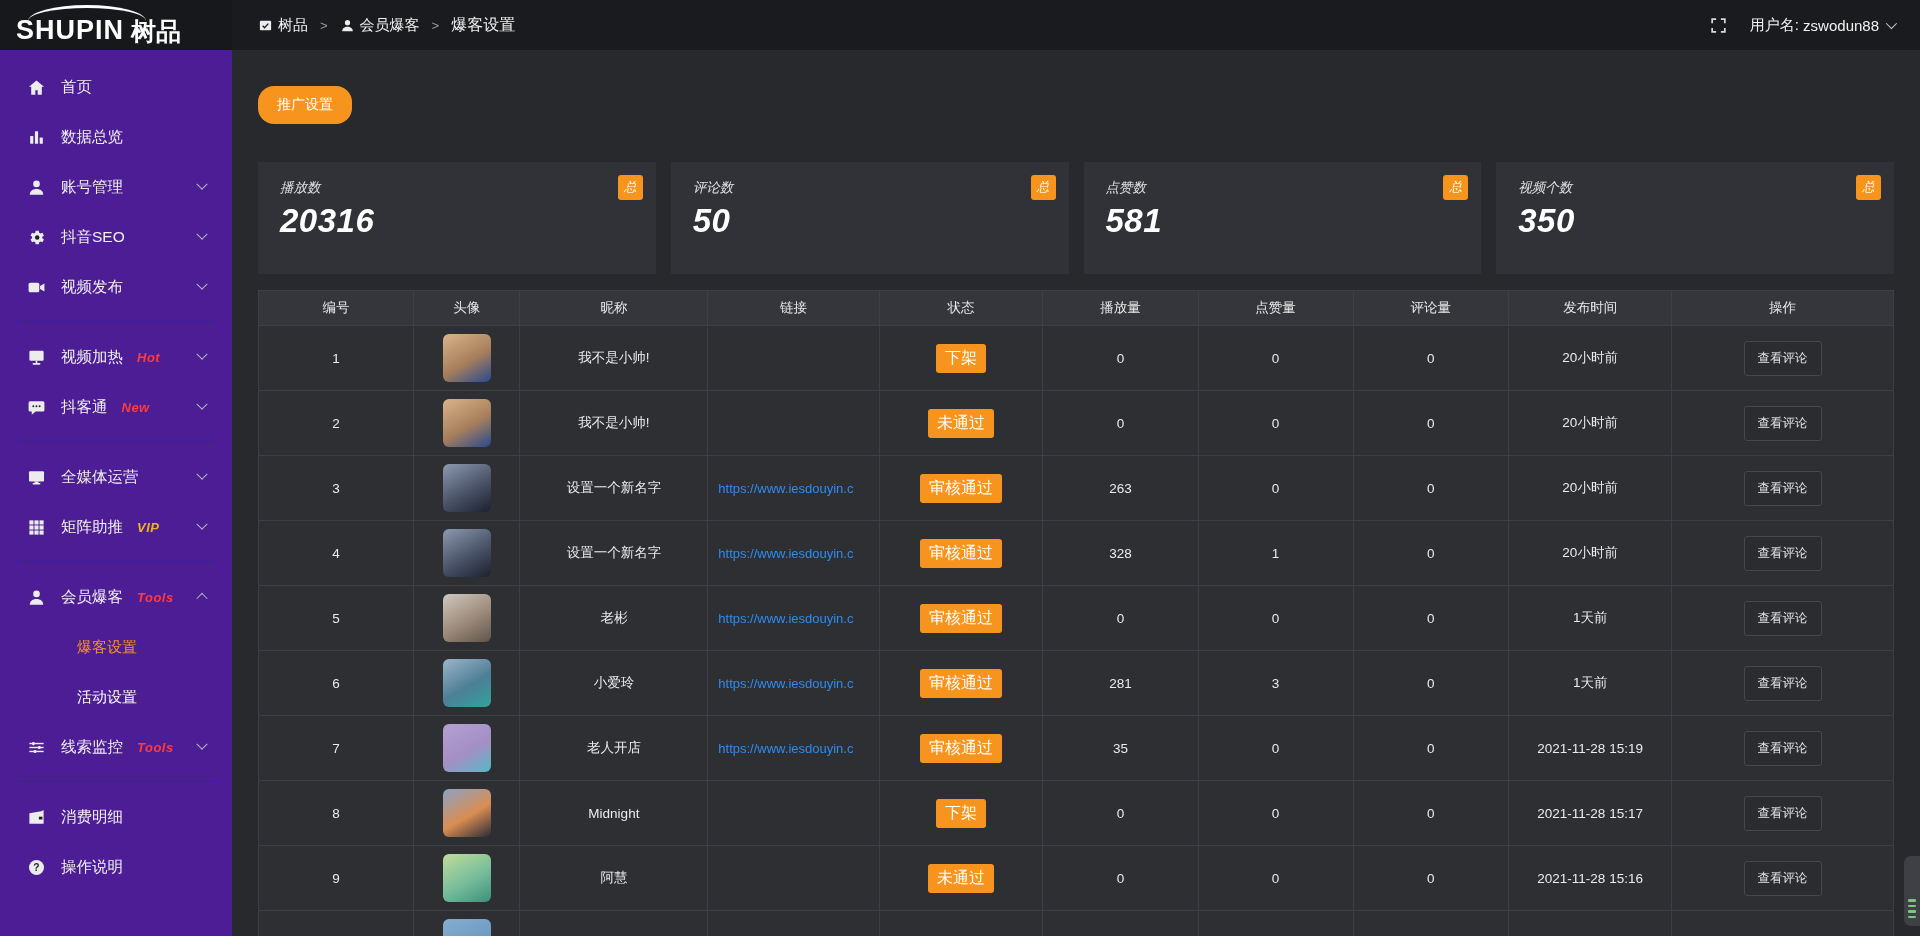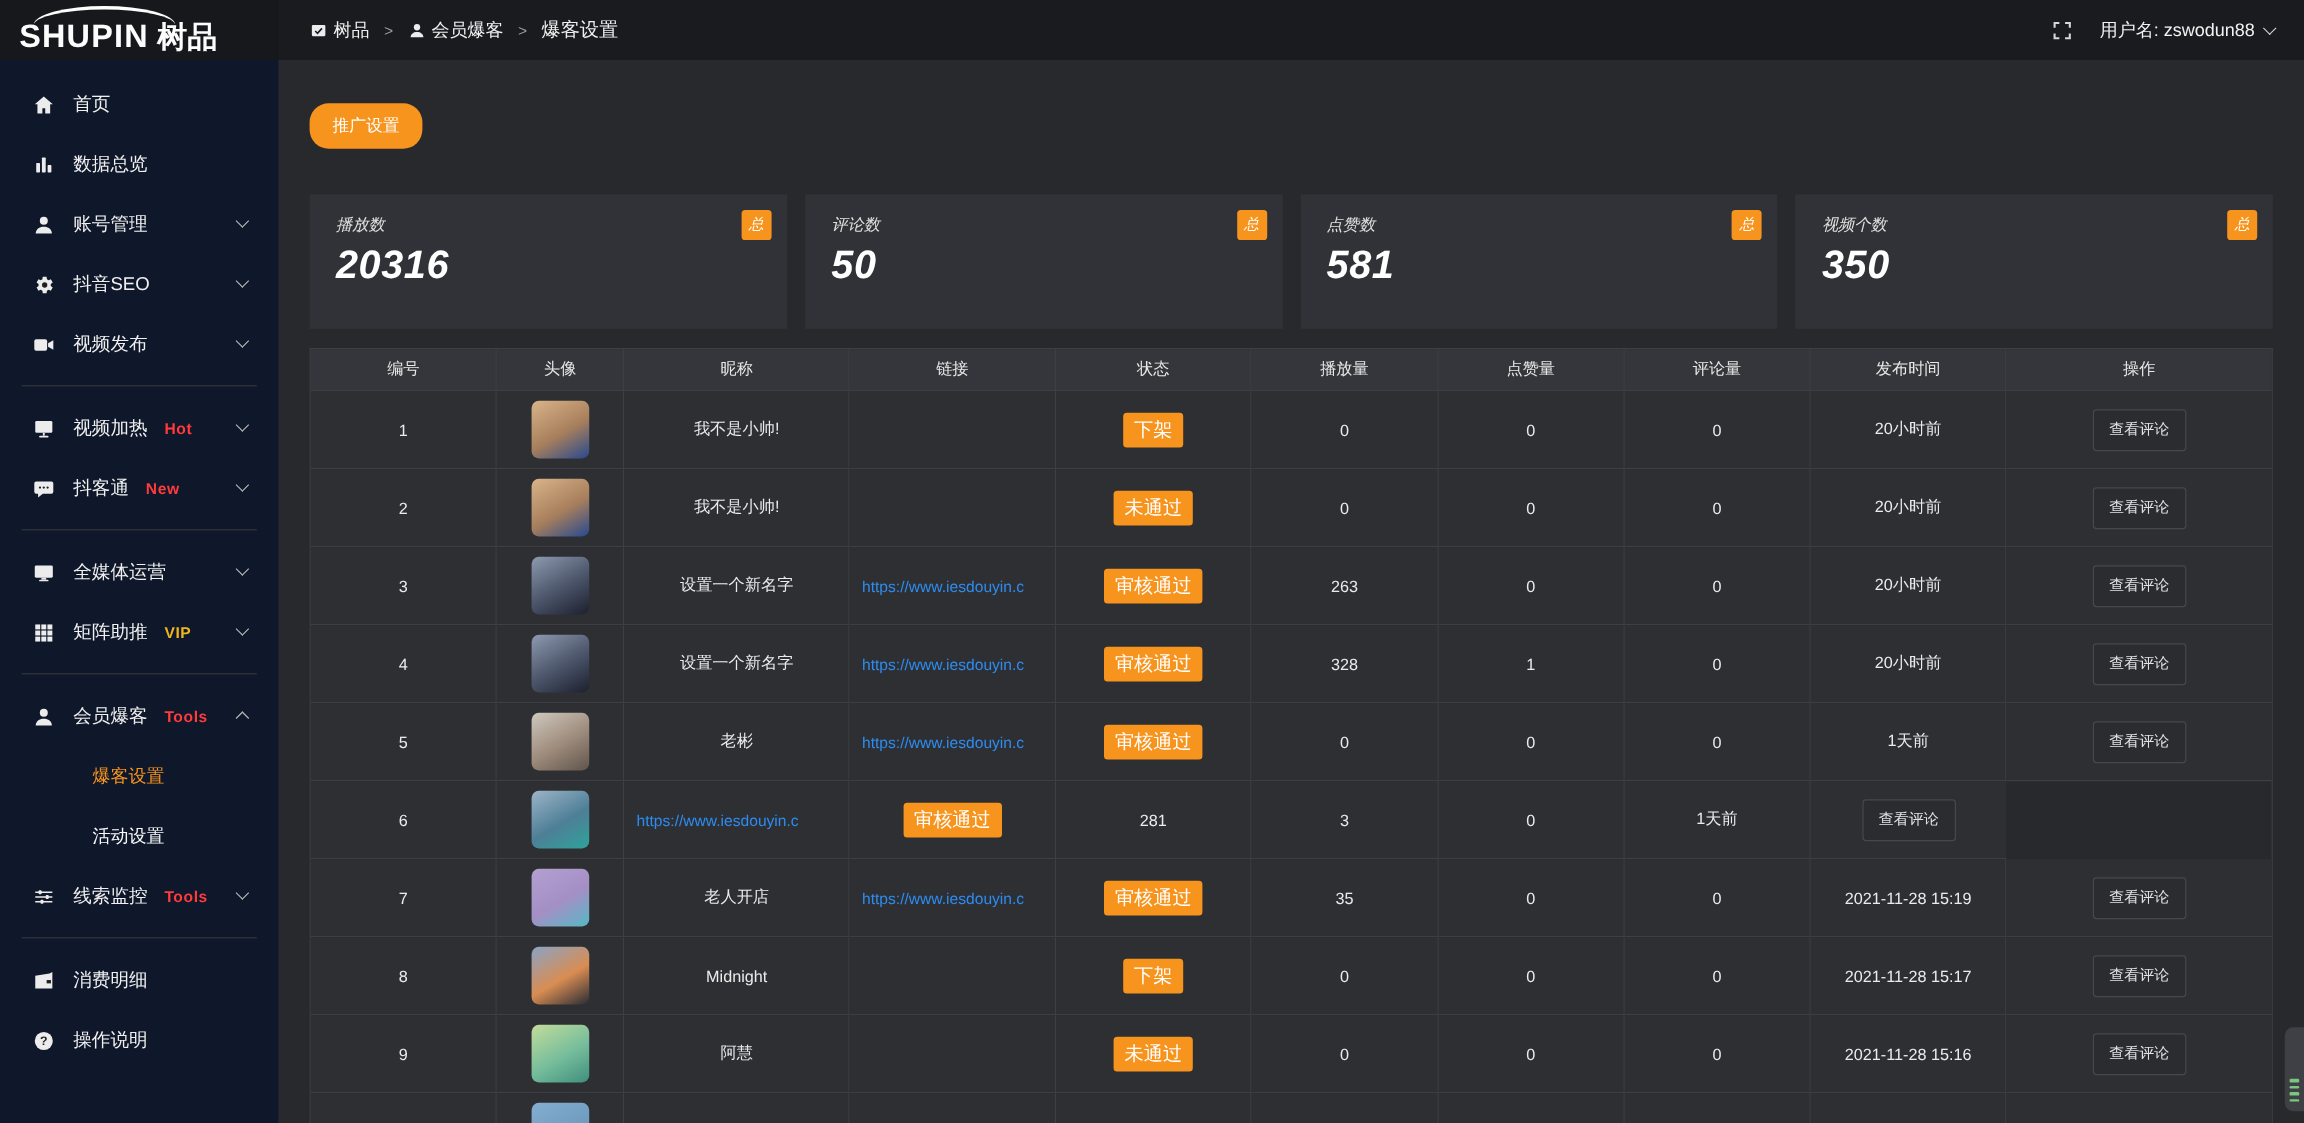--- a/index.html
+++ b/index.html
@@ -43,7 +43,7 @@
   
   .sidebar {
     position:absolute; top:50px; left:0; width:232px; height:886px;
-    background:#0f172a; padding-top:12px; overflow:hidden;
+    background:#4c1d95; padding-top:12px; overflow:hidden;
   }
   .menu-item {
     height:50px; display:flex; align-items:center; padding-left:27px;

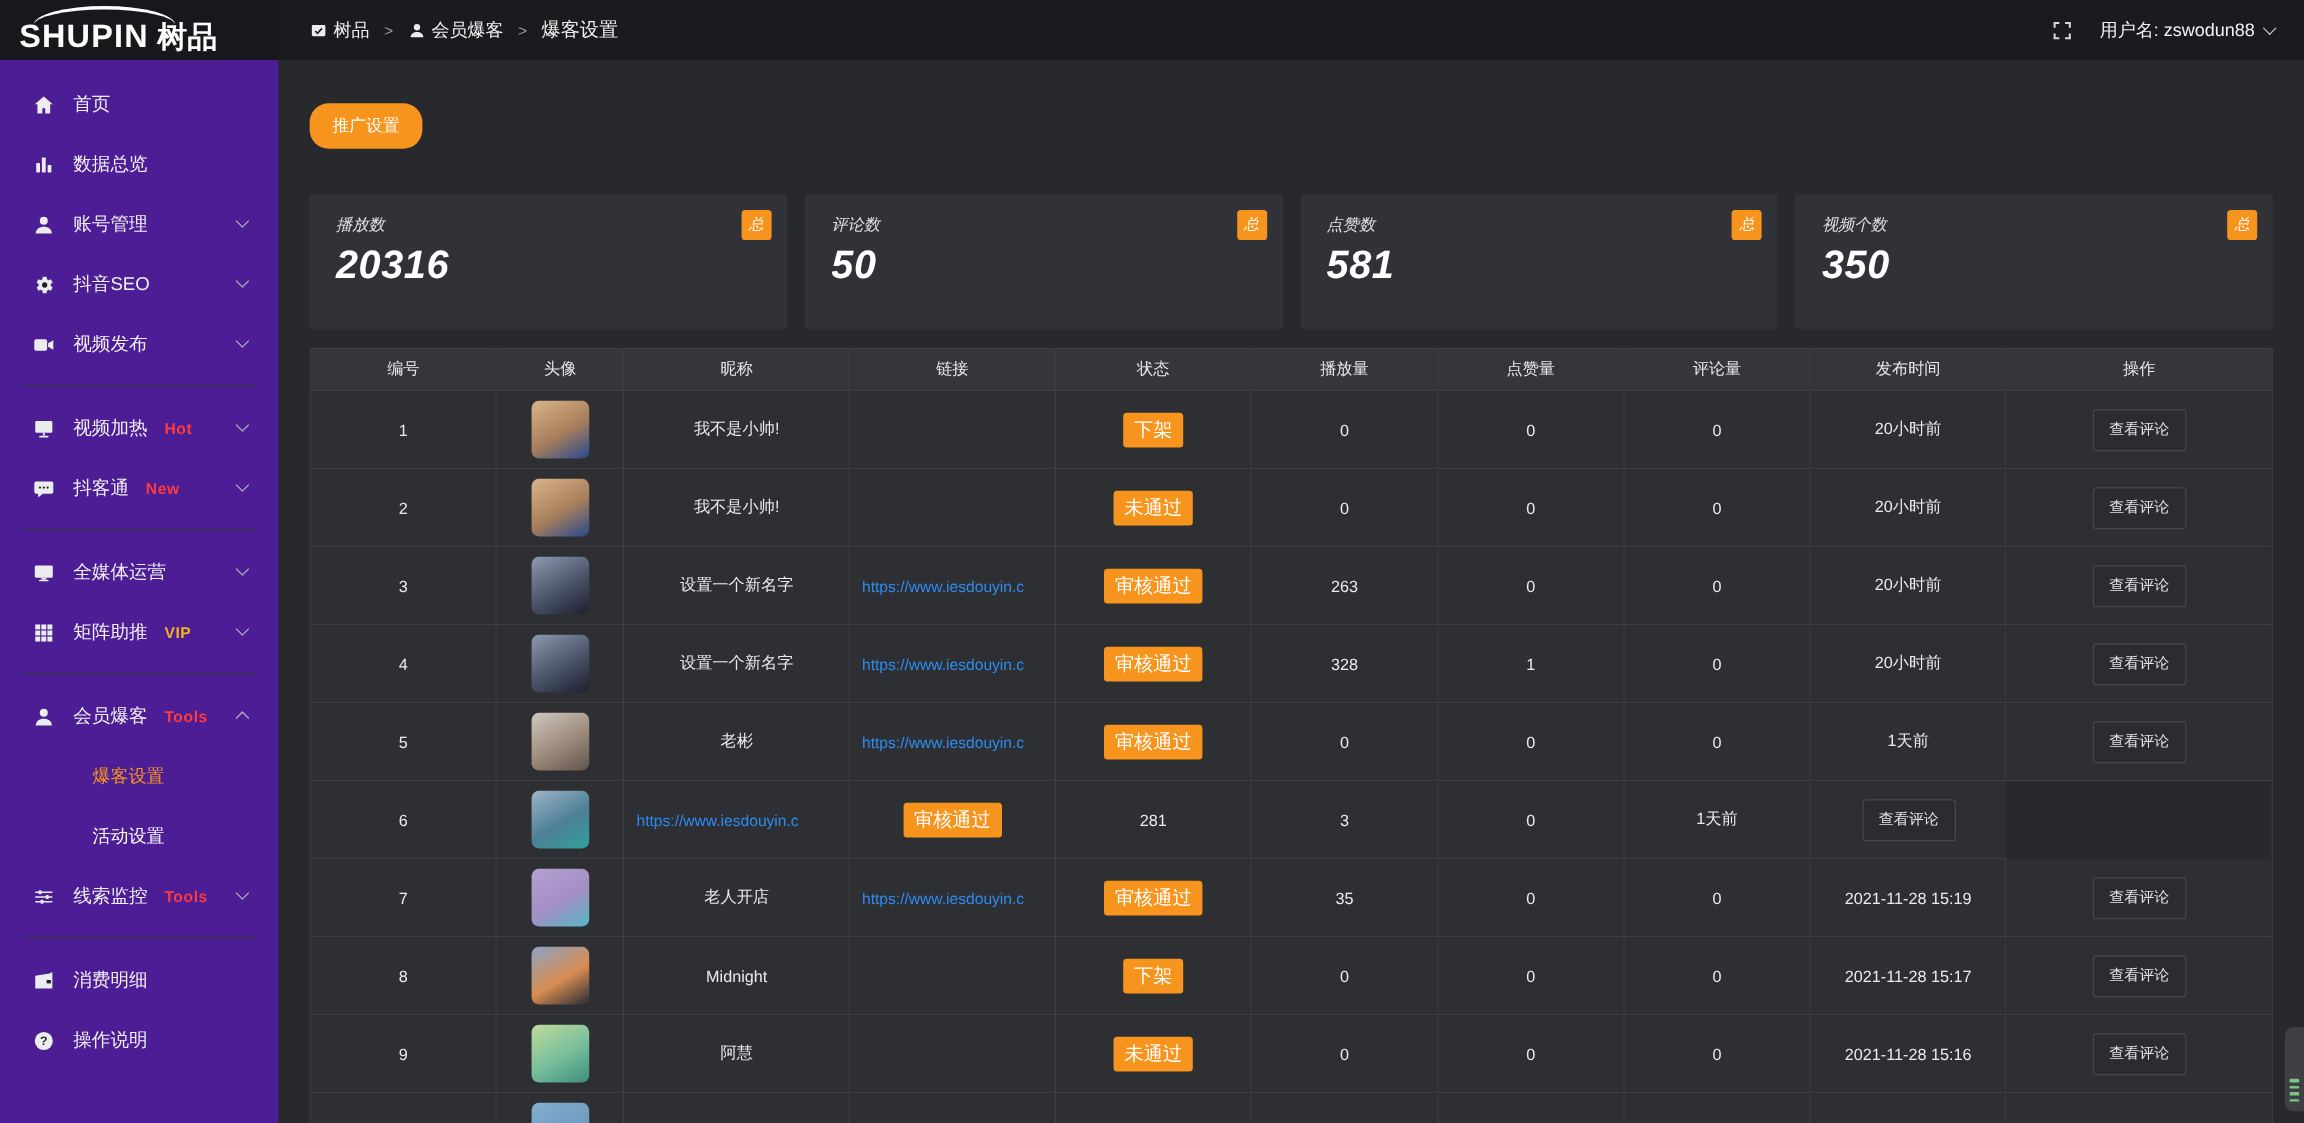--- a/index.html
+++ b/index.html
@@ -52,7 +52,7 @@
   .mi-icon { width:19px; height:19px; display:inline-flex; flex:none; }
   .mi-icon svg { width:100%; height:100%; }
   .mi-label { margin-left:15px; }
-  .mi-badge { font-size:13px; font-weight:bold; margin-left:14px; letter-spacing:0.5px; }
+  .mi-badge { font-size:13px; font-weight:bold; font-style:italic; margin-left:14px; letter-spacing:0.5px; }
   .mi-chev { margin-left:auto; margin-right:26px; width:8px; height:8px;
     border-right:1.7px solid #b5b5b5; border-bottom:1.7px solid #b5b5b5; }
   .chev-down { transform:rotate(45deg) translate(-2px,-2px); }

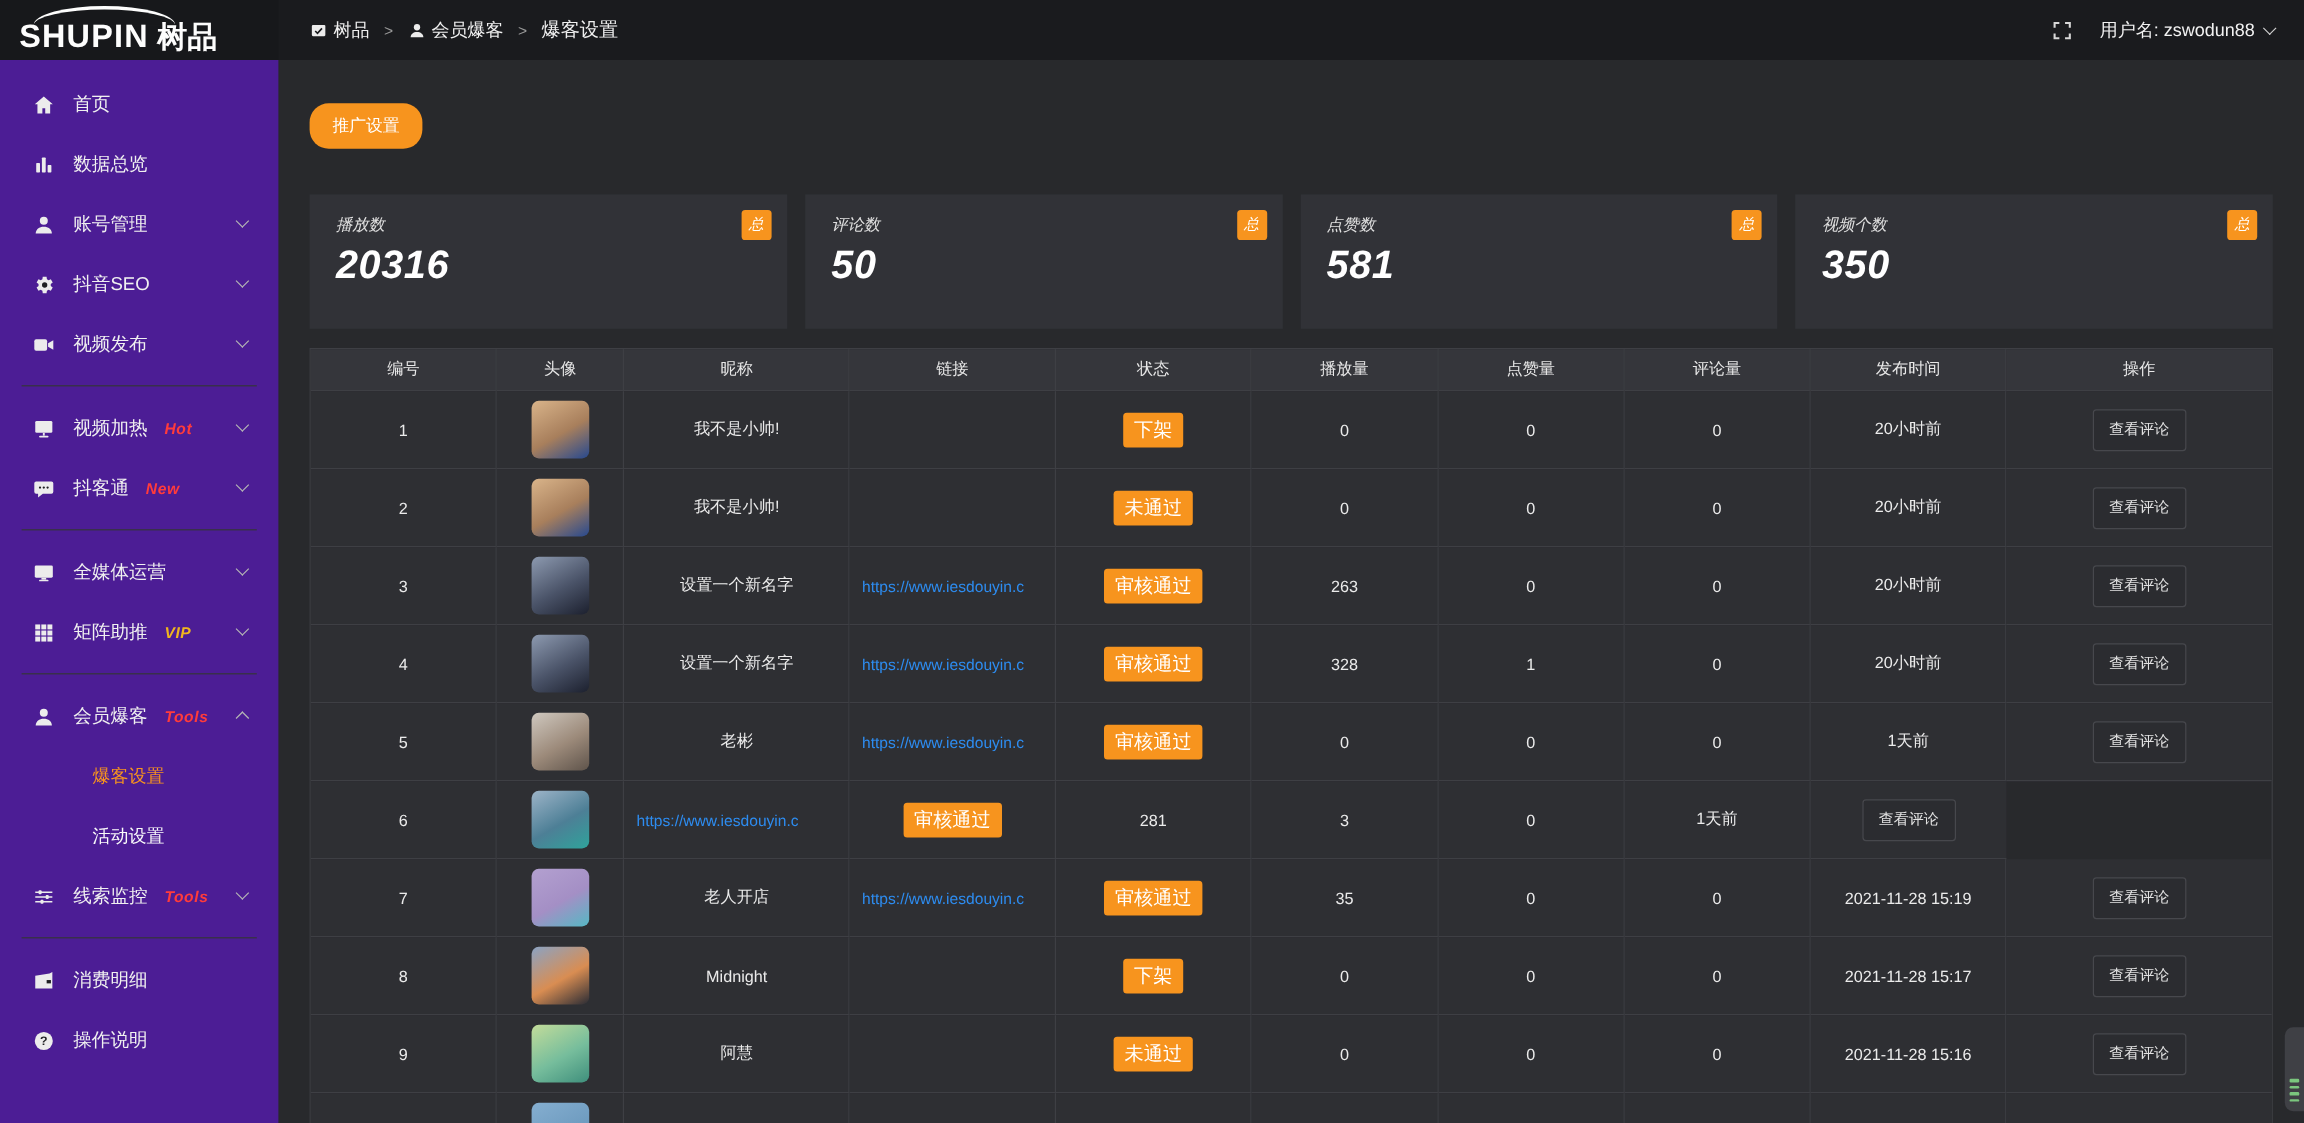--- a/index.html
+++ b/index.html
@@ -503,6 +503,7 @@
         <div class="tcell">
           <div class="avatar" style="background: linear-gradient(150deg, rgb(157, 180, 200) 0%, rgb(77, 127, 150) 55%, rgb(47, 163, 155) 100%);"></div>
         </div>
+        <div class="tcell">小爱玲</div>
         <div class="tcell">
           <span class="link-text">https://www.iesdouyin.c</span>
         </div>

